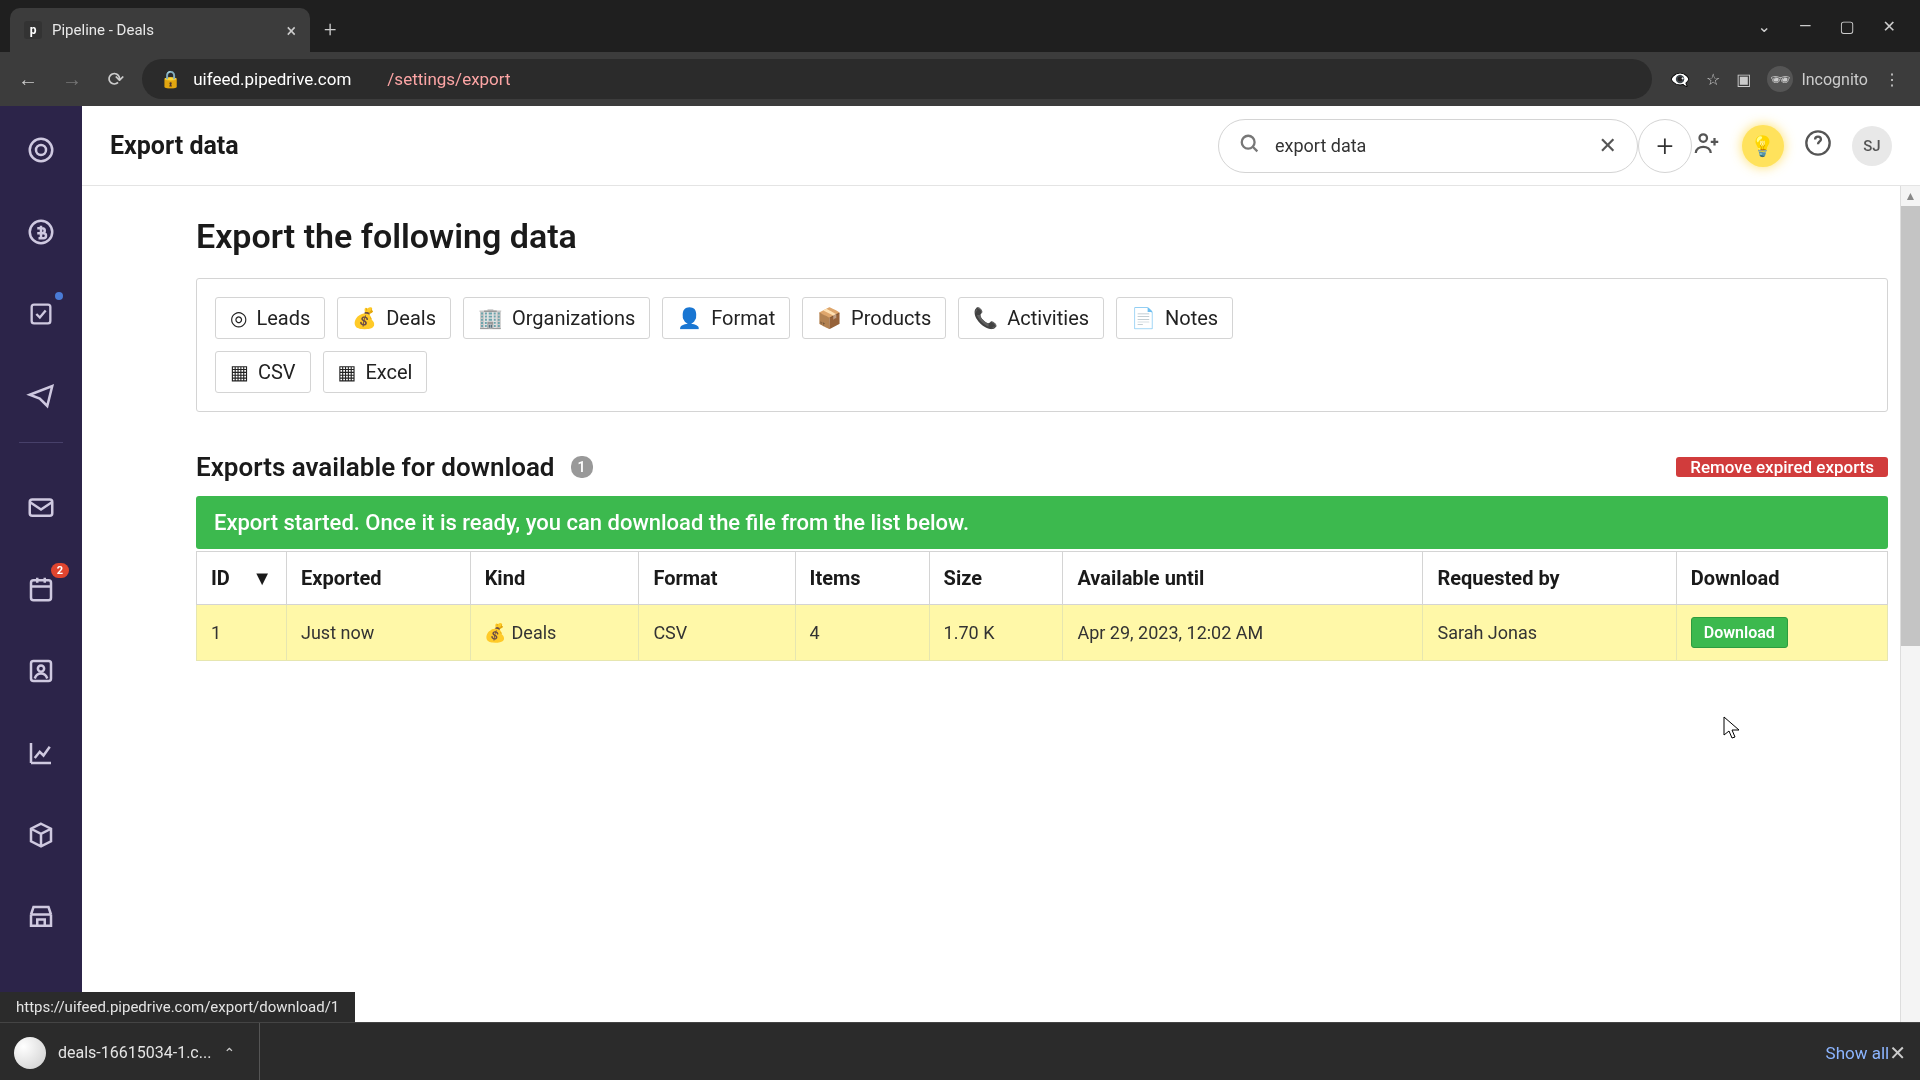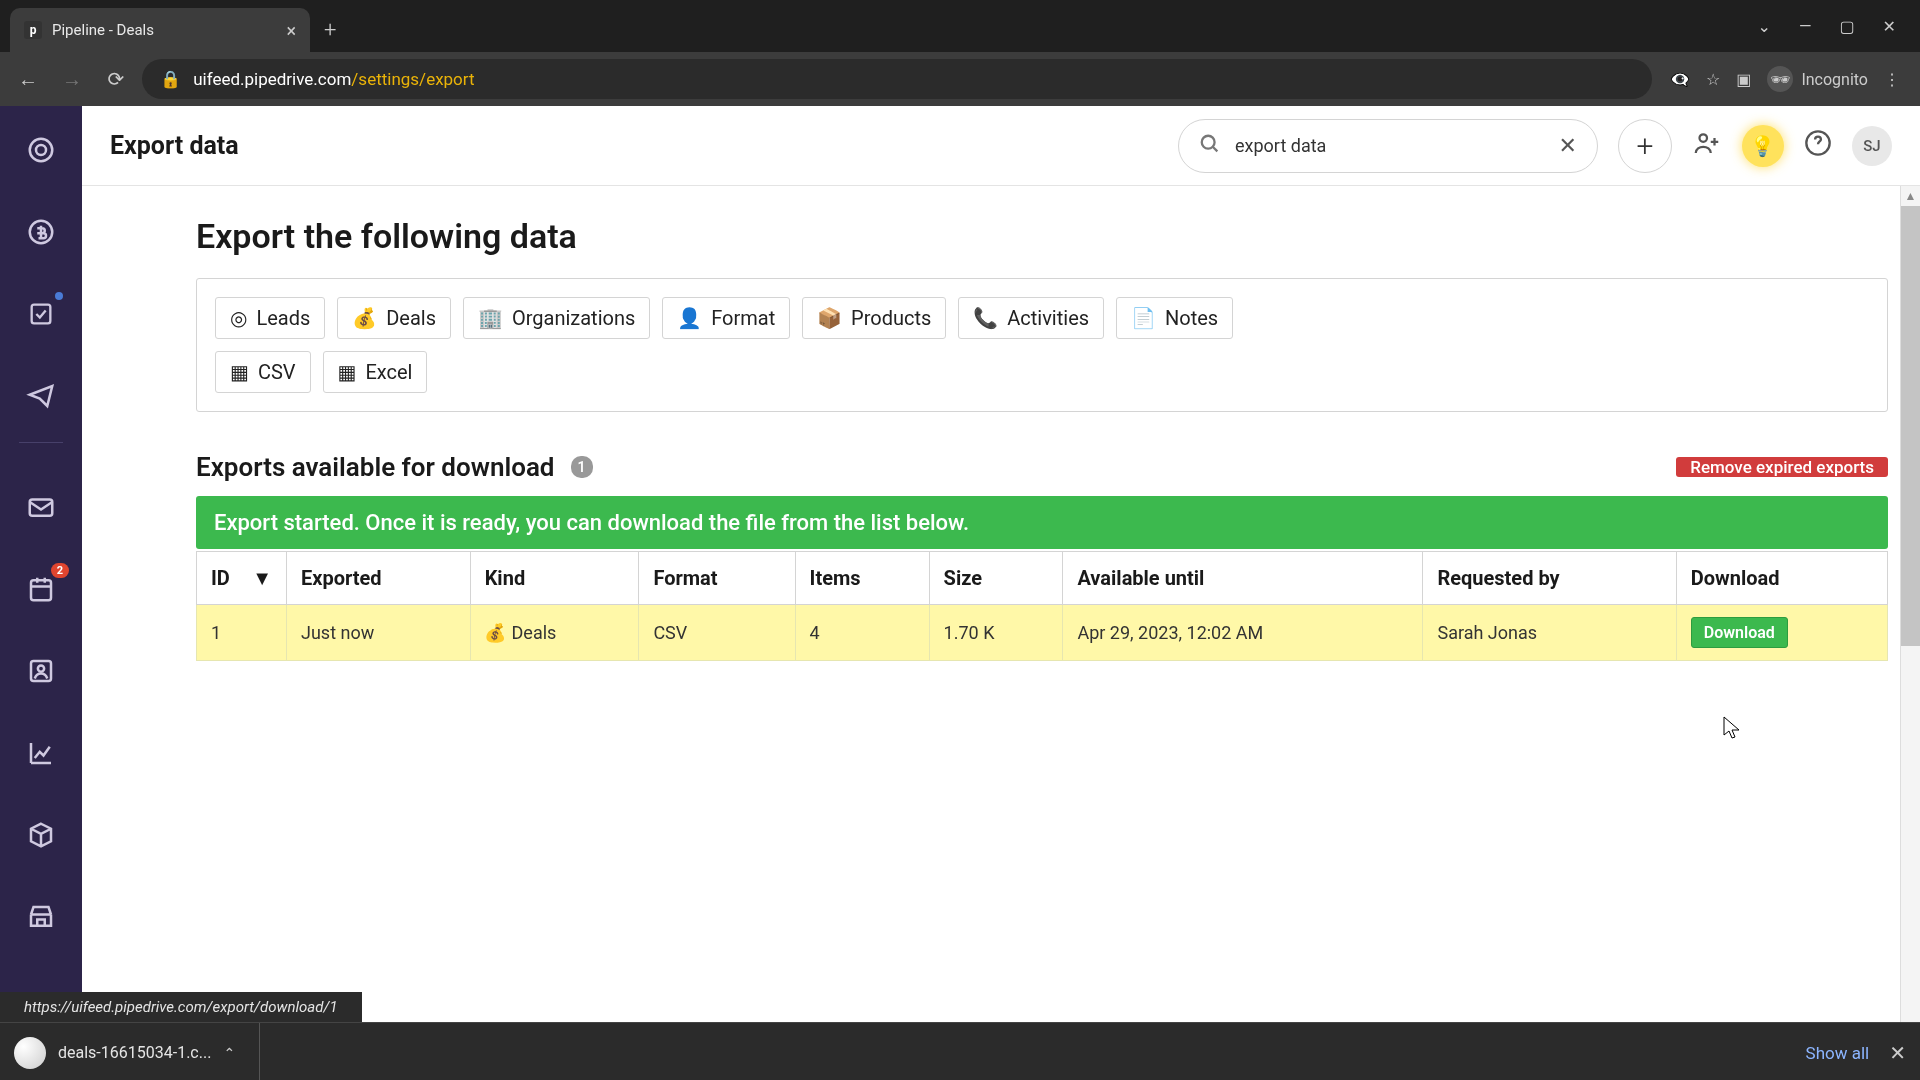--- a/index.html
+++ b/index.html
@@ -21,7 +21,7 @@
     .url-box { flex: 1; height: 40px; background: #2b2b2b; border-radius: 20px; display: flex; align-items: center; padding: 0 18px; gap: 12px; color: #e4e4e4; font-size: 17px; }
     .lock { color: #aaa; }
     .url-domain { color: #fff; }
-    .url-path { color: #eab308; }
+    .url-path { color: #fca5a5; padding-left: 36px; }
     .addr-right { display: flex; align-items: center; gap: 16px; padding: 0 10px; color: #ccc; }
     .incognito-badge { display: flex; align-items: center; gap: 8px; }
     .incog-icon { width: 26px; height: 26px; border-radius: 50%; background: #555; display: flex; align-items: center; justify-content: center; }

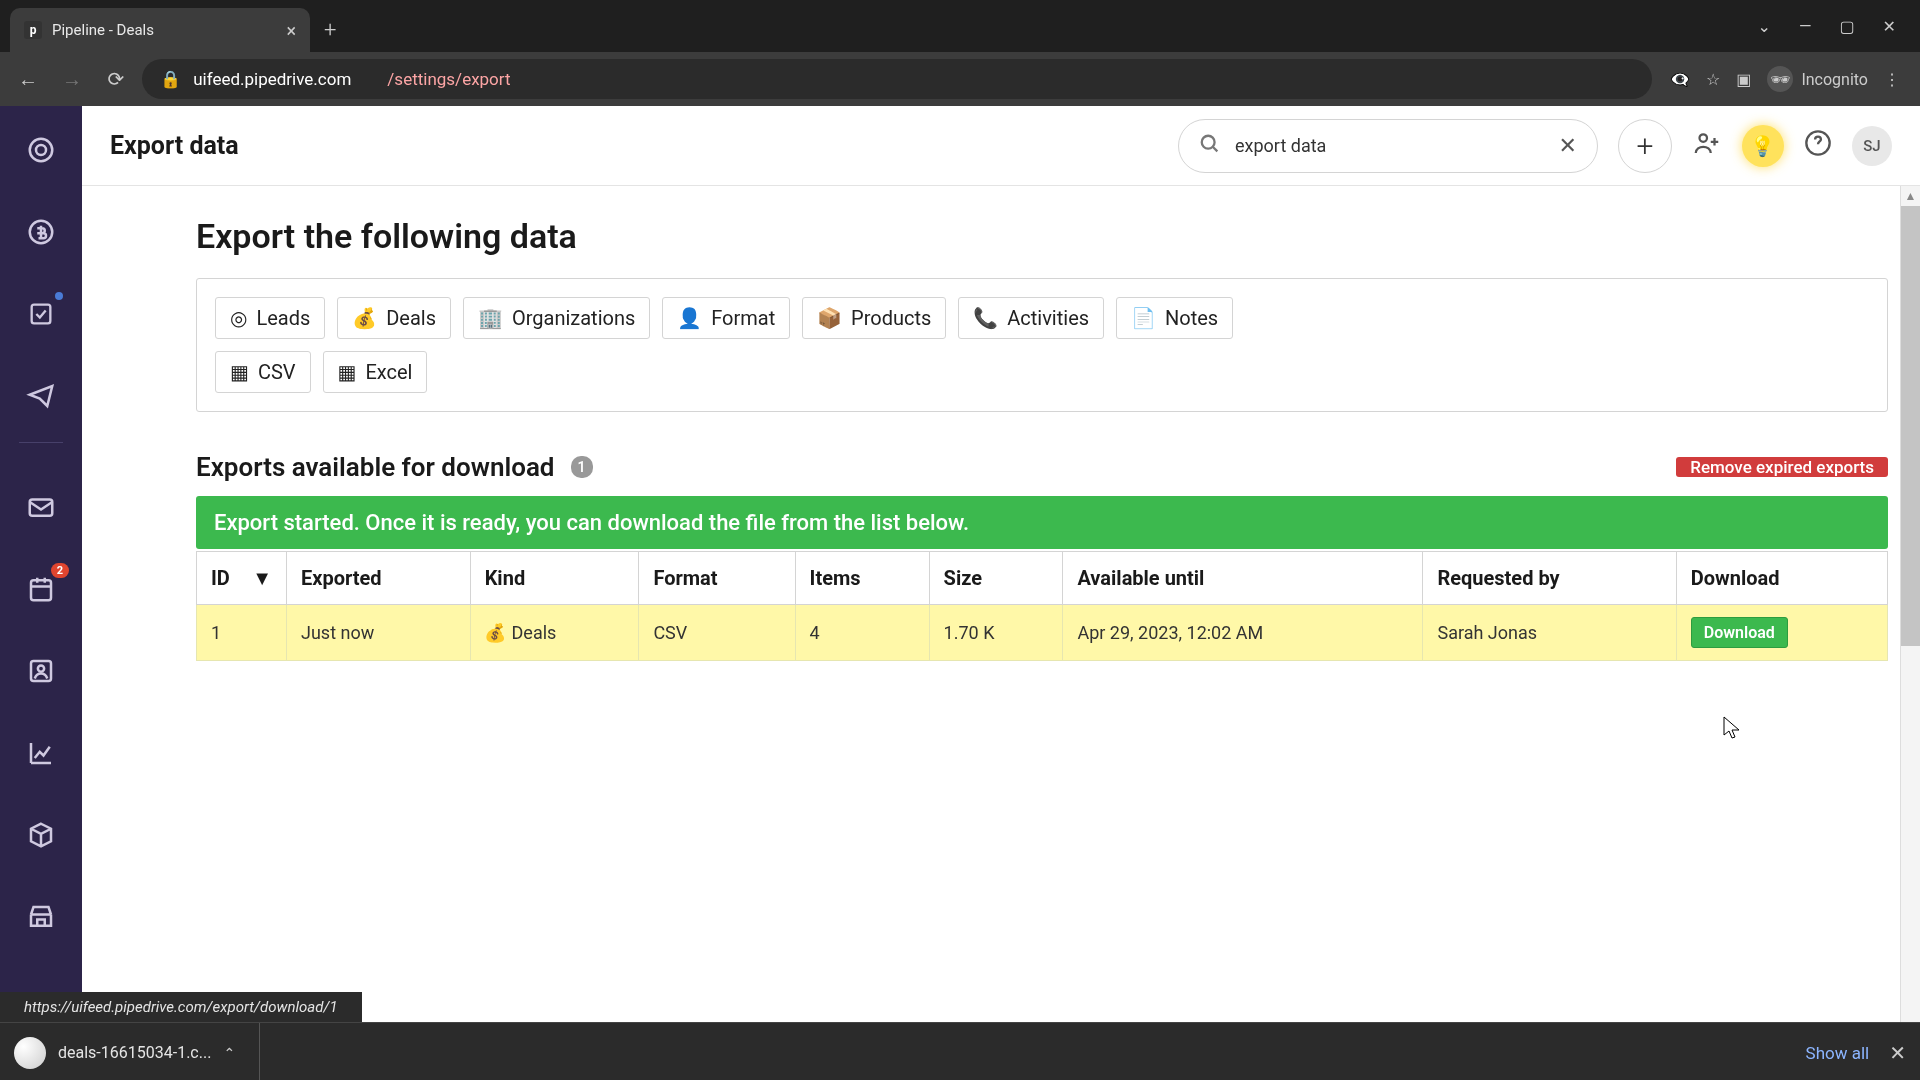--- a/index.html
+++ b/index.html
@@ -38,7 +38,7 @@
     .nav-sep { height: 1px; width: 44px; background: #47406a; margin-top: -18px; }
     
     
-    .header { position: absolute; left: 82px; right: 0; top: 0; height: 80px; border-bottom: 1px solid #e4e4e4; display: flex; align-items: center; padding: 0 28px; gap: 20px; background: #fff; z-index: 5; }
+    .header { position: absolute; left: 82px; right: 0; top: 0; height: 80px; border-bottom: 1px solid #e4e4e4; display: flex; align-items: center; padding: 0 28px; gap: 0; background: #fff; z-index: 5; }
     .header h1 { font-size: 25px; font-weight: 700; color: #1a1a1a; }
     .spacer { flex: 1; }
     .search-box { width: 420px; height: 54px; border: 1px solid #d4d4d4; border-radius: 30px; display: flex; align-items: center; padding: 0 20px; gap: 14px; }

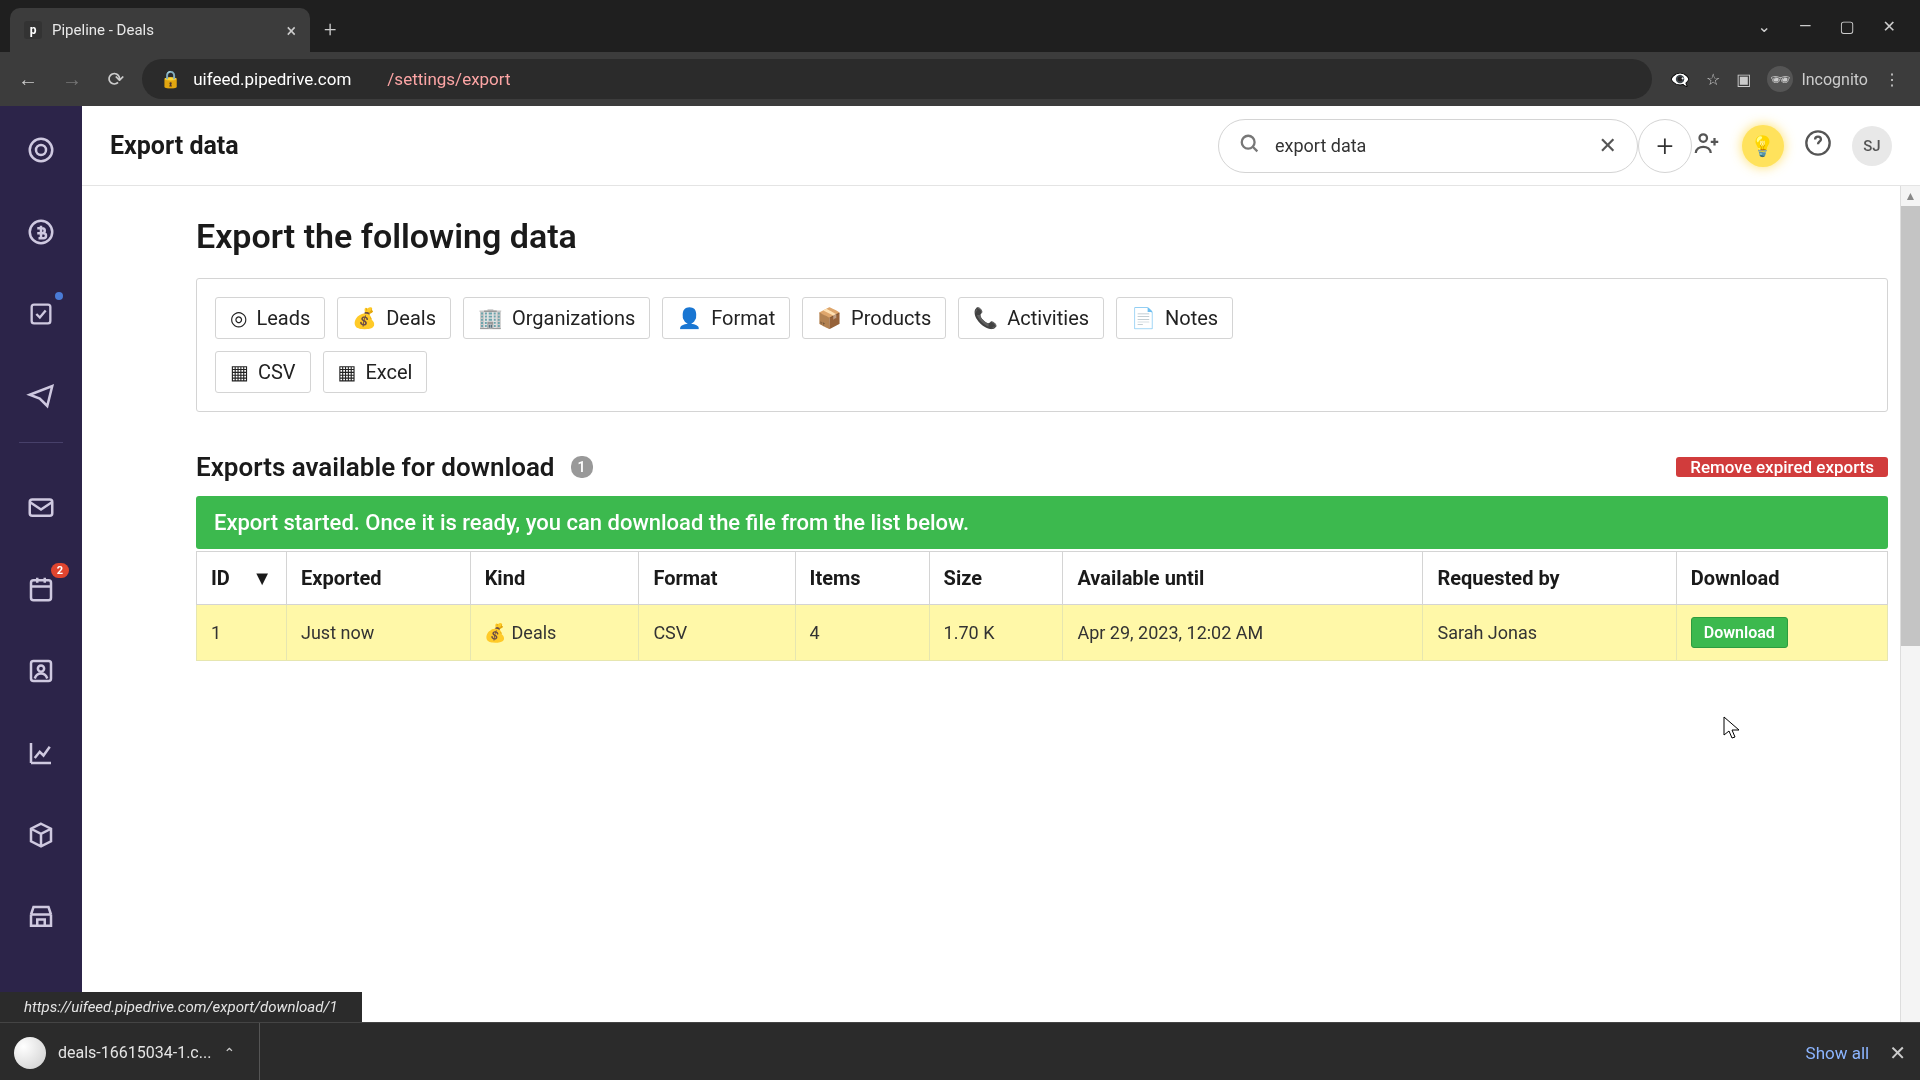--- a/index.html
+++ b/index.html
@@ -72,7 +72,7 @@
     .download-cell-btn { background: #3cb94e; color: #fff; border: 1px solid #2e9c3f; border-radius: 3px; padding: 5px 12px; font-size: 16px; font-weight: 600; cursor: pointer; }
     
     
-    .status-link { position: absolute; bottom: 0; left: 0; background: #2b2b2b; color: #e4e4e4; font-size: 15px; padding: 6px 24px; z-index: 20; font-style: italic; }
+    .status-link { position: absolute; bottom: 0; left: 0; background: #2b2b2b; color: #e4e4e4; font-size: 15px; padding: 6px 16px; z-index: 20; }
     
     
     .dl-shelf { height: 60px; background: #2b2b2b; display: flex; align-items: center; padding: 0 14px; gap: 14px; border-top: 1px solid #444; }

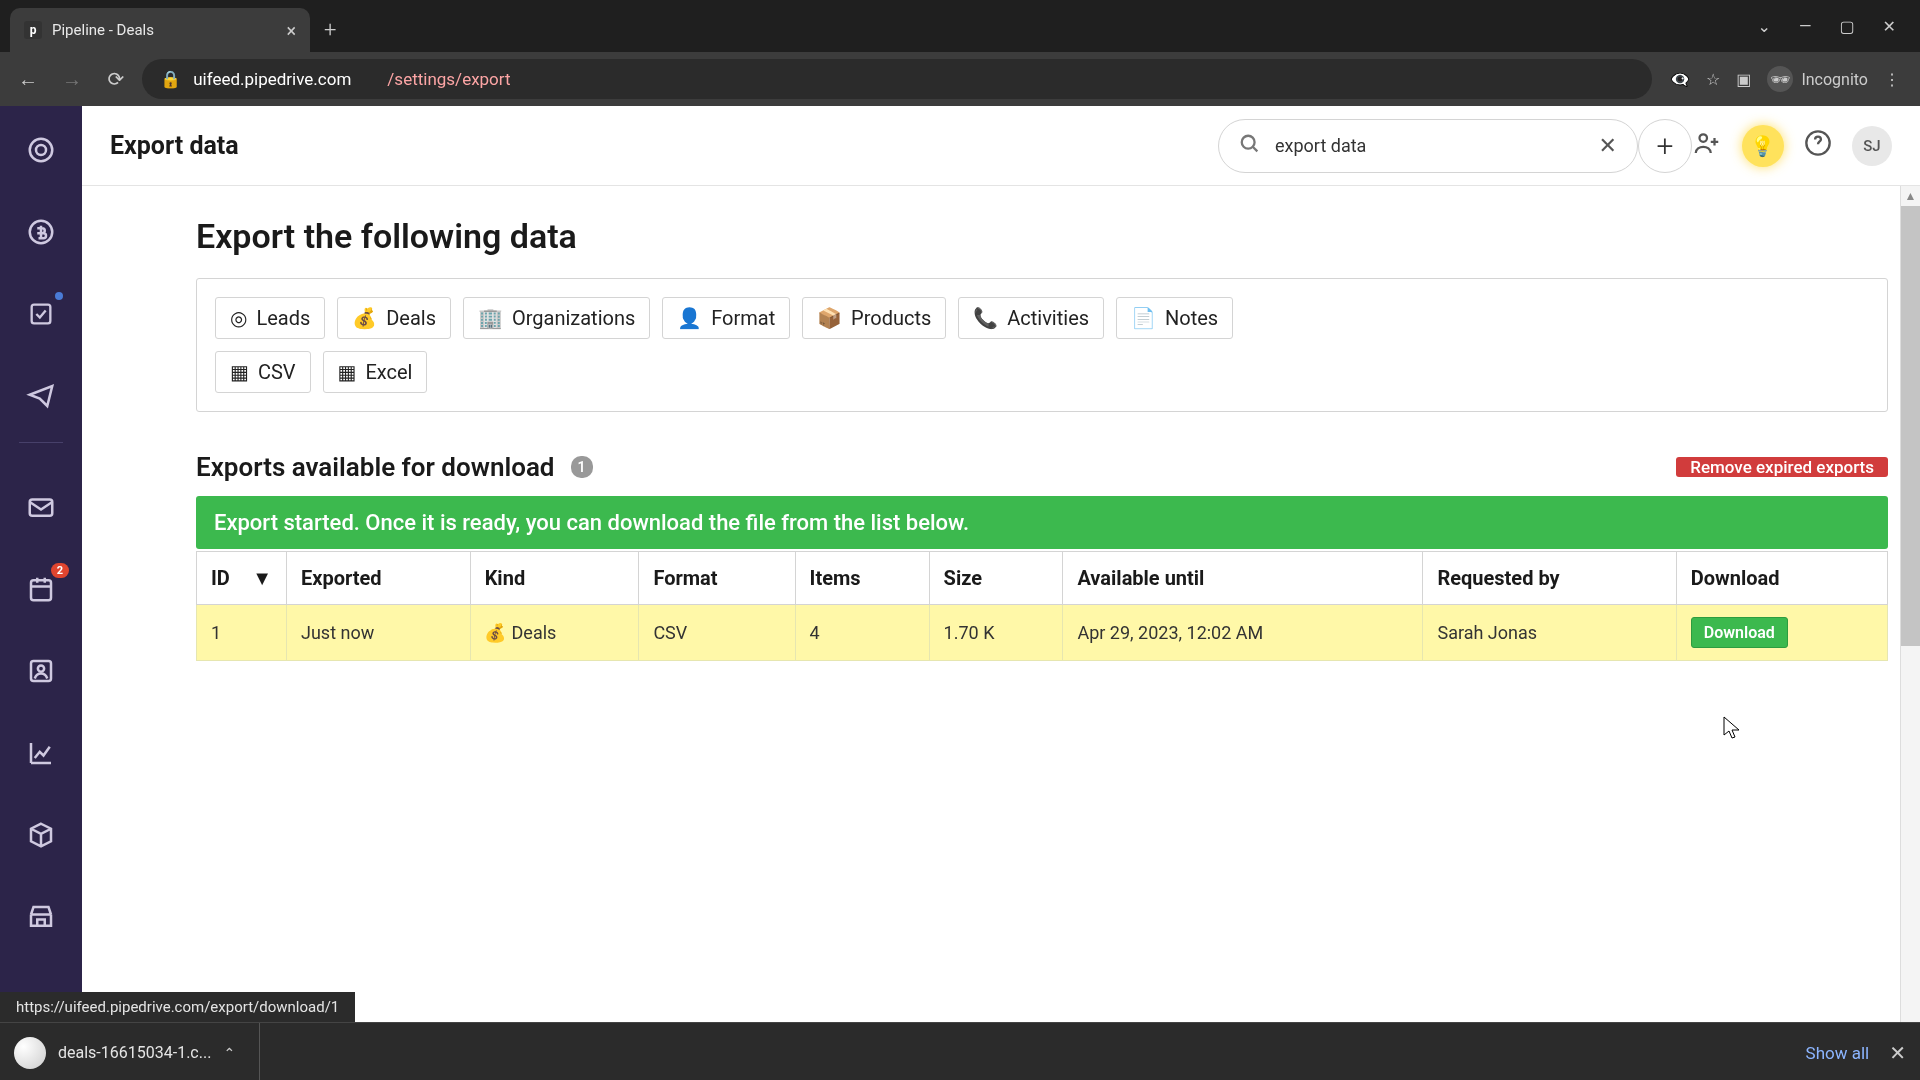--- a/index.html
+++ b/index.html
@@ -80,7 +80,7 @@
     .dl-icon { width: 32px; height: 32px; border-radius: 50%; background: radial-gradient(circle at 30% 30%, #fff, #ccc); }
     .dl-name { color: #e4e4e4; font-size: 16px; }
     .dl-chev { color: #ccc; font-size: 14px; }
-    .shelf-right { margin-left: auto; display: flex; align-items: center; gap: 20px; }
+    .shelf-right { margin-left: auto; display: flex; align-items: center; }
     .show-all { color: #8cb5ff; font-size: 17px; }
     .shelf-x { color: #ccc; font-size: 20px; }
     

